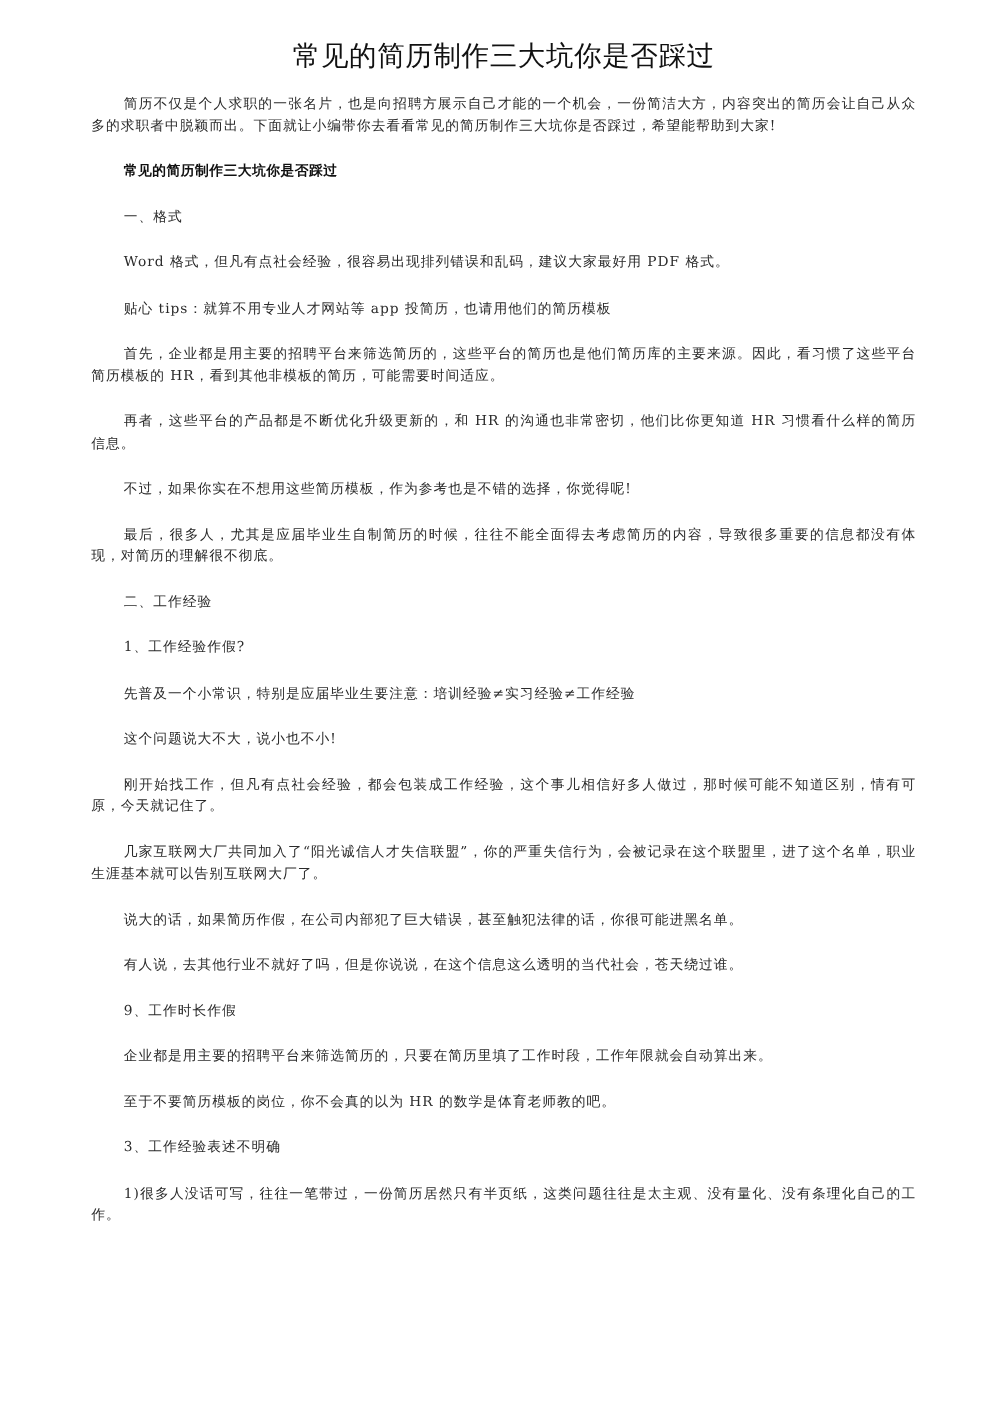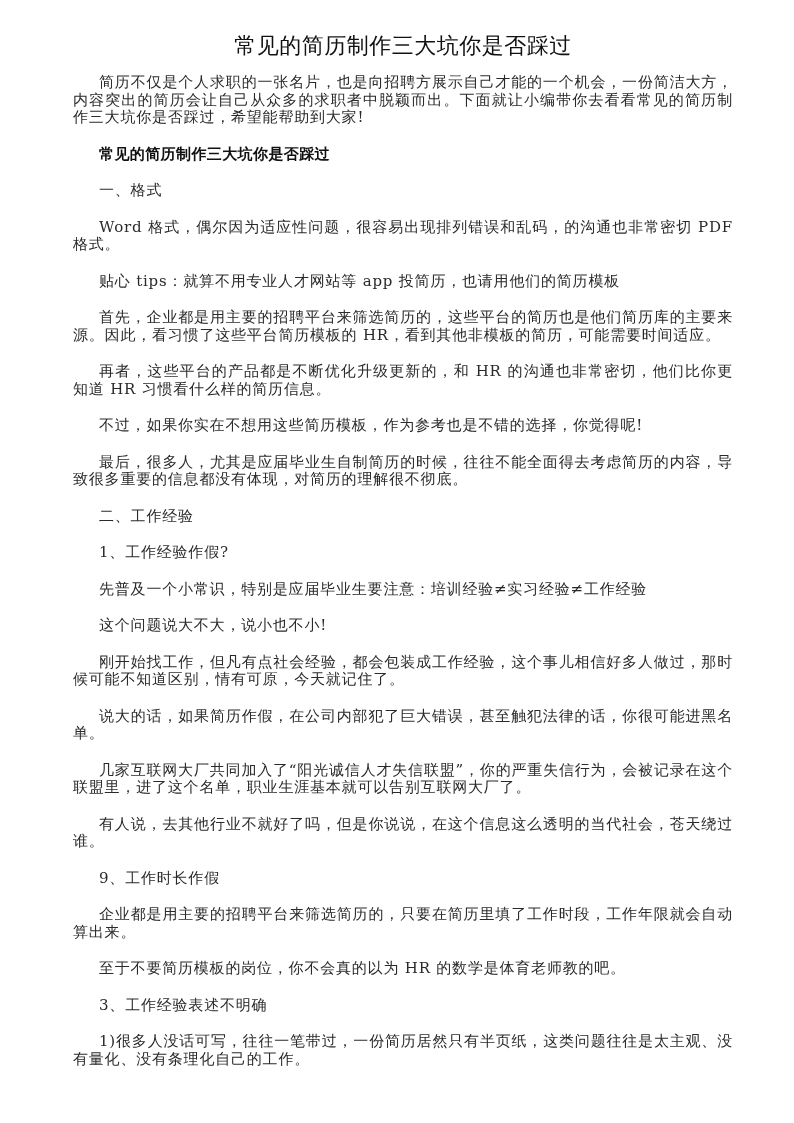--- a/index.html
+++ b/index.html
@@ -8,7 +8,7 @@
           font-family: "DejaVu Serif", "Liberation Serif", serif; }
   .title { text-align: center; font-family: "DejaVu Sans", "Liberation Sans", sans-serif;
            font-size: 22px; line-height: 32px; margin: 0 0 12px 0; color: #111; font-weight: normal; letter-spacing: 0.5px; }
-  p { margin: 0; font-size: 15px; line-height: 17.5px; text-align: justify; letter-spacing: 0.8px; color: #2a2a2a; }
+  p { margin: 0; font-size: 11px; line-height: 17.5px; text-align: justify; letter-spacing: 0.8px; color: #2a2a2a; }
   p.indent { text-indent: 26px; }
   .gap { margin-top: 19px; }
   .subhead { font-weight: bold; color: #111; letter-spacing: 0.4px; }

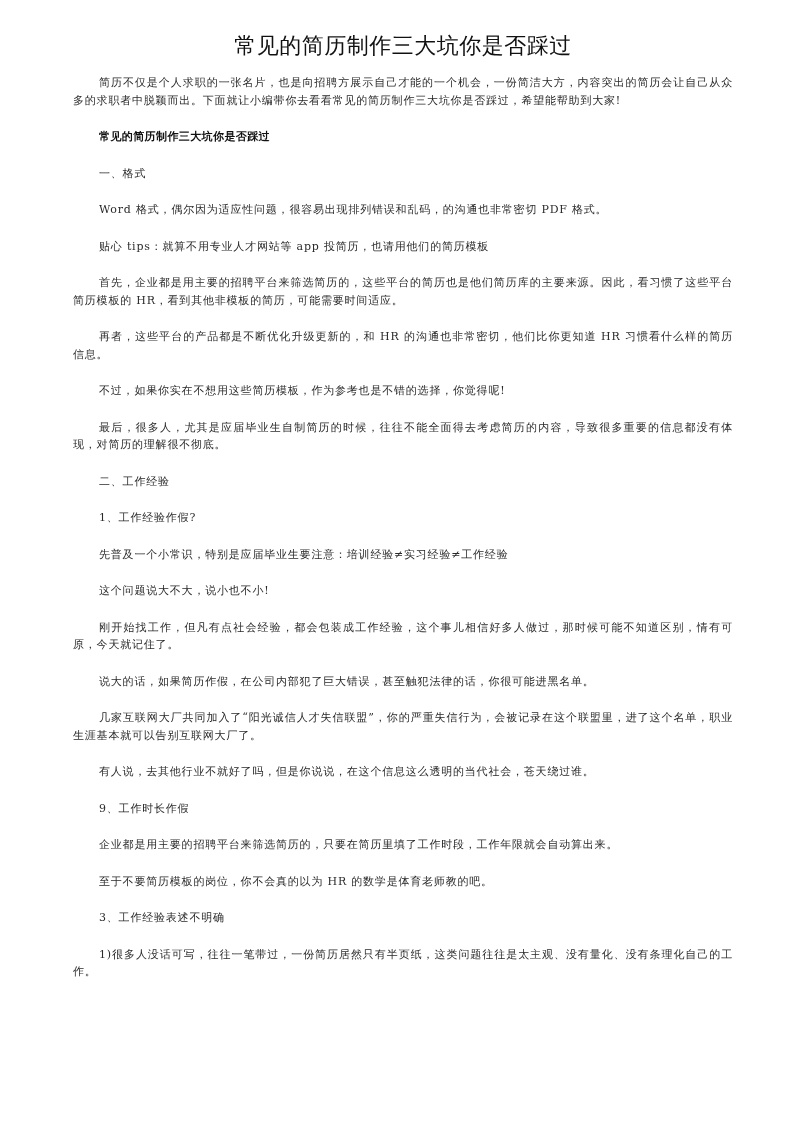--- a/index.html
+++ b/index.html
@@ -22,7 +22,7 @@
   <p class="indent">简历不仅是个人求职的一张名片，也是向招聘方展示自己才能的一个机会，一份简洁大方，内容突出的简历会让自己从众多的求职者中脱颖而出。下面就让小编带你去看看常见的简历制作三大坑你是否踩过，希望能帮助到大家!</p>
   <p class="indent gap subhead">常见的简历制作三大坑你是否踩过</p>
   <p class="indent gap">一、格式</p>
-  <p class="indent gap">Word 格式，偶尔因为适应性问题，很容易出现排列错误和乱码，的沟通也非常密切 PDF 格式。</p>
+  <p class="indent gap">Word 格式，但凡有点社会经验，很容易出现排列错误和乱码，建议大家最好用 PDF 格式。</p>
   <p class="indent gap">贴心 tips：就算不用专业人才网站等 app 投简历，也请用他们的简历模板</p>
   <p class="indent gap">首先，企业都是用主要的招聘平台来筛选简历的，这些平台的简历也是他们简历库的主要来源。因此，看习惯了这些平台简历模板的 HR，看到其他非模板的简历，可能需要时间适应。</p>
   <p class="indent gap">再者，这些平台的产品都是不断优化升级更新的，和 HR 的沟通也非常密切，他们比你更知道 HR 习惯看什么样的简历信息。</p>

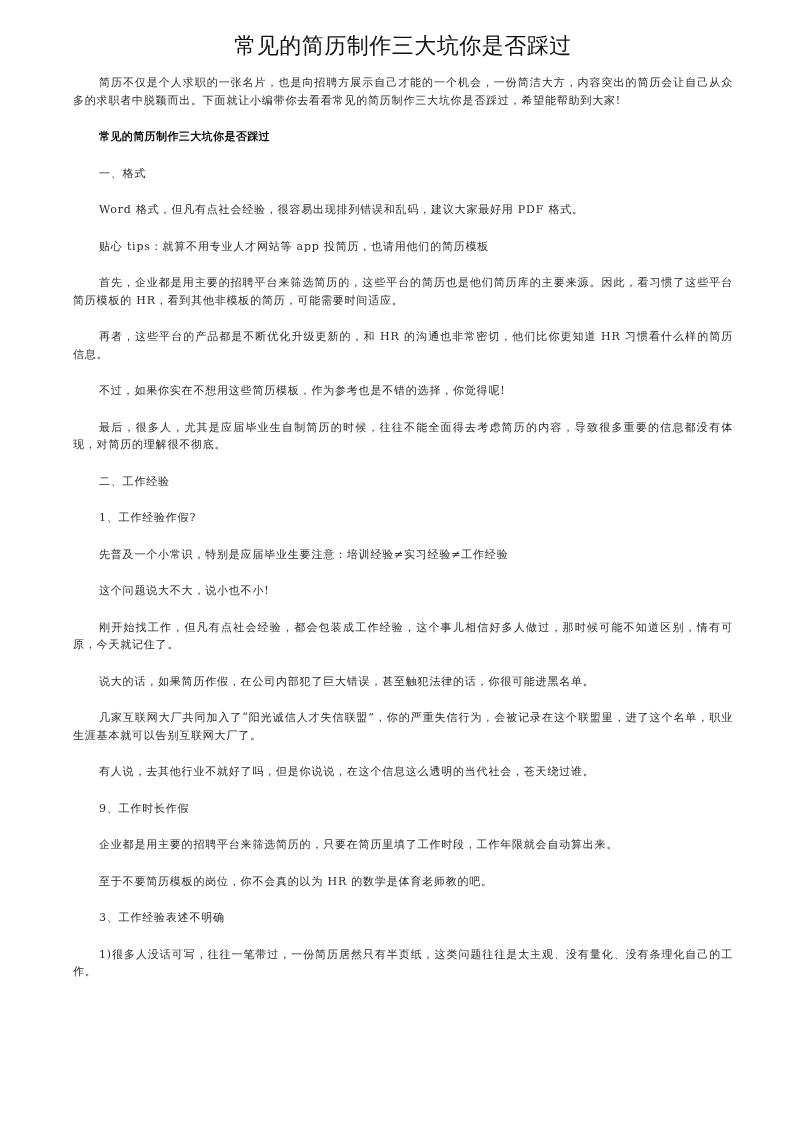--- a/index.html
+++ b/index.html
@@ -33,8 +33,8 @@
   <p class="indent gap">先普及一个小常识，特别是应届毕业生要注意：培训经验≠实习经验≠工作经验</p>
   <p class="indent gap">这个问题说大不大，说小也不小!</p>
   <p class="indent gap">刚开始找工作，但凡有点社会经验，都会包装成工作经验，这个事儿相信好多人做过，那时候可能不知道区别，情有可原，今天就记住了。</p>
+  <p class="indent gap">几家互联网大厂共同加入了“阳光诚信人才失信联盟”，你的严重失信行为，会被记录在这个联盟里，进了这个名单，职业生涯基本就可以告别互联网大厂了。</p>
   <p class="indent gap">说大的话，如果简历作假，在公司内部犯了巨大错误，甚至触犯法律的话，你很可能进黑名单。</p>
-  <p class="indent gap">几家互联网大厂共同加入了“阳光诚信人才失信联盟”，你的严重失信行为，会被记录在这个联盟里，进了这个名单，职业生涯基本就可以告别互联网大厂了。</p>
   <p class="indent gap">有人说，去其他行业不就好了吗，但是你说说，在这个信息这么透明的当代社会，苍天绕过谁。</p>
   <p class="indent gap">9、工作时长作假</p>
   <p class="indent gap">企业都是用主要的招聘平台来筛选简历的，只要在简历里填了工作时段，工作年限就会自动算出来。</p>

